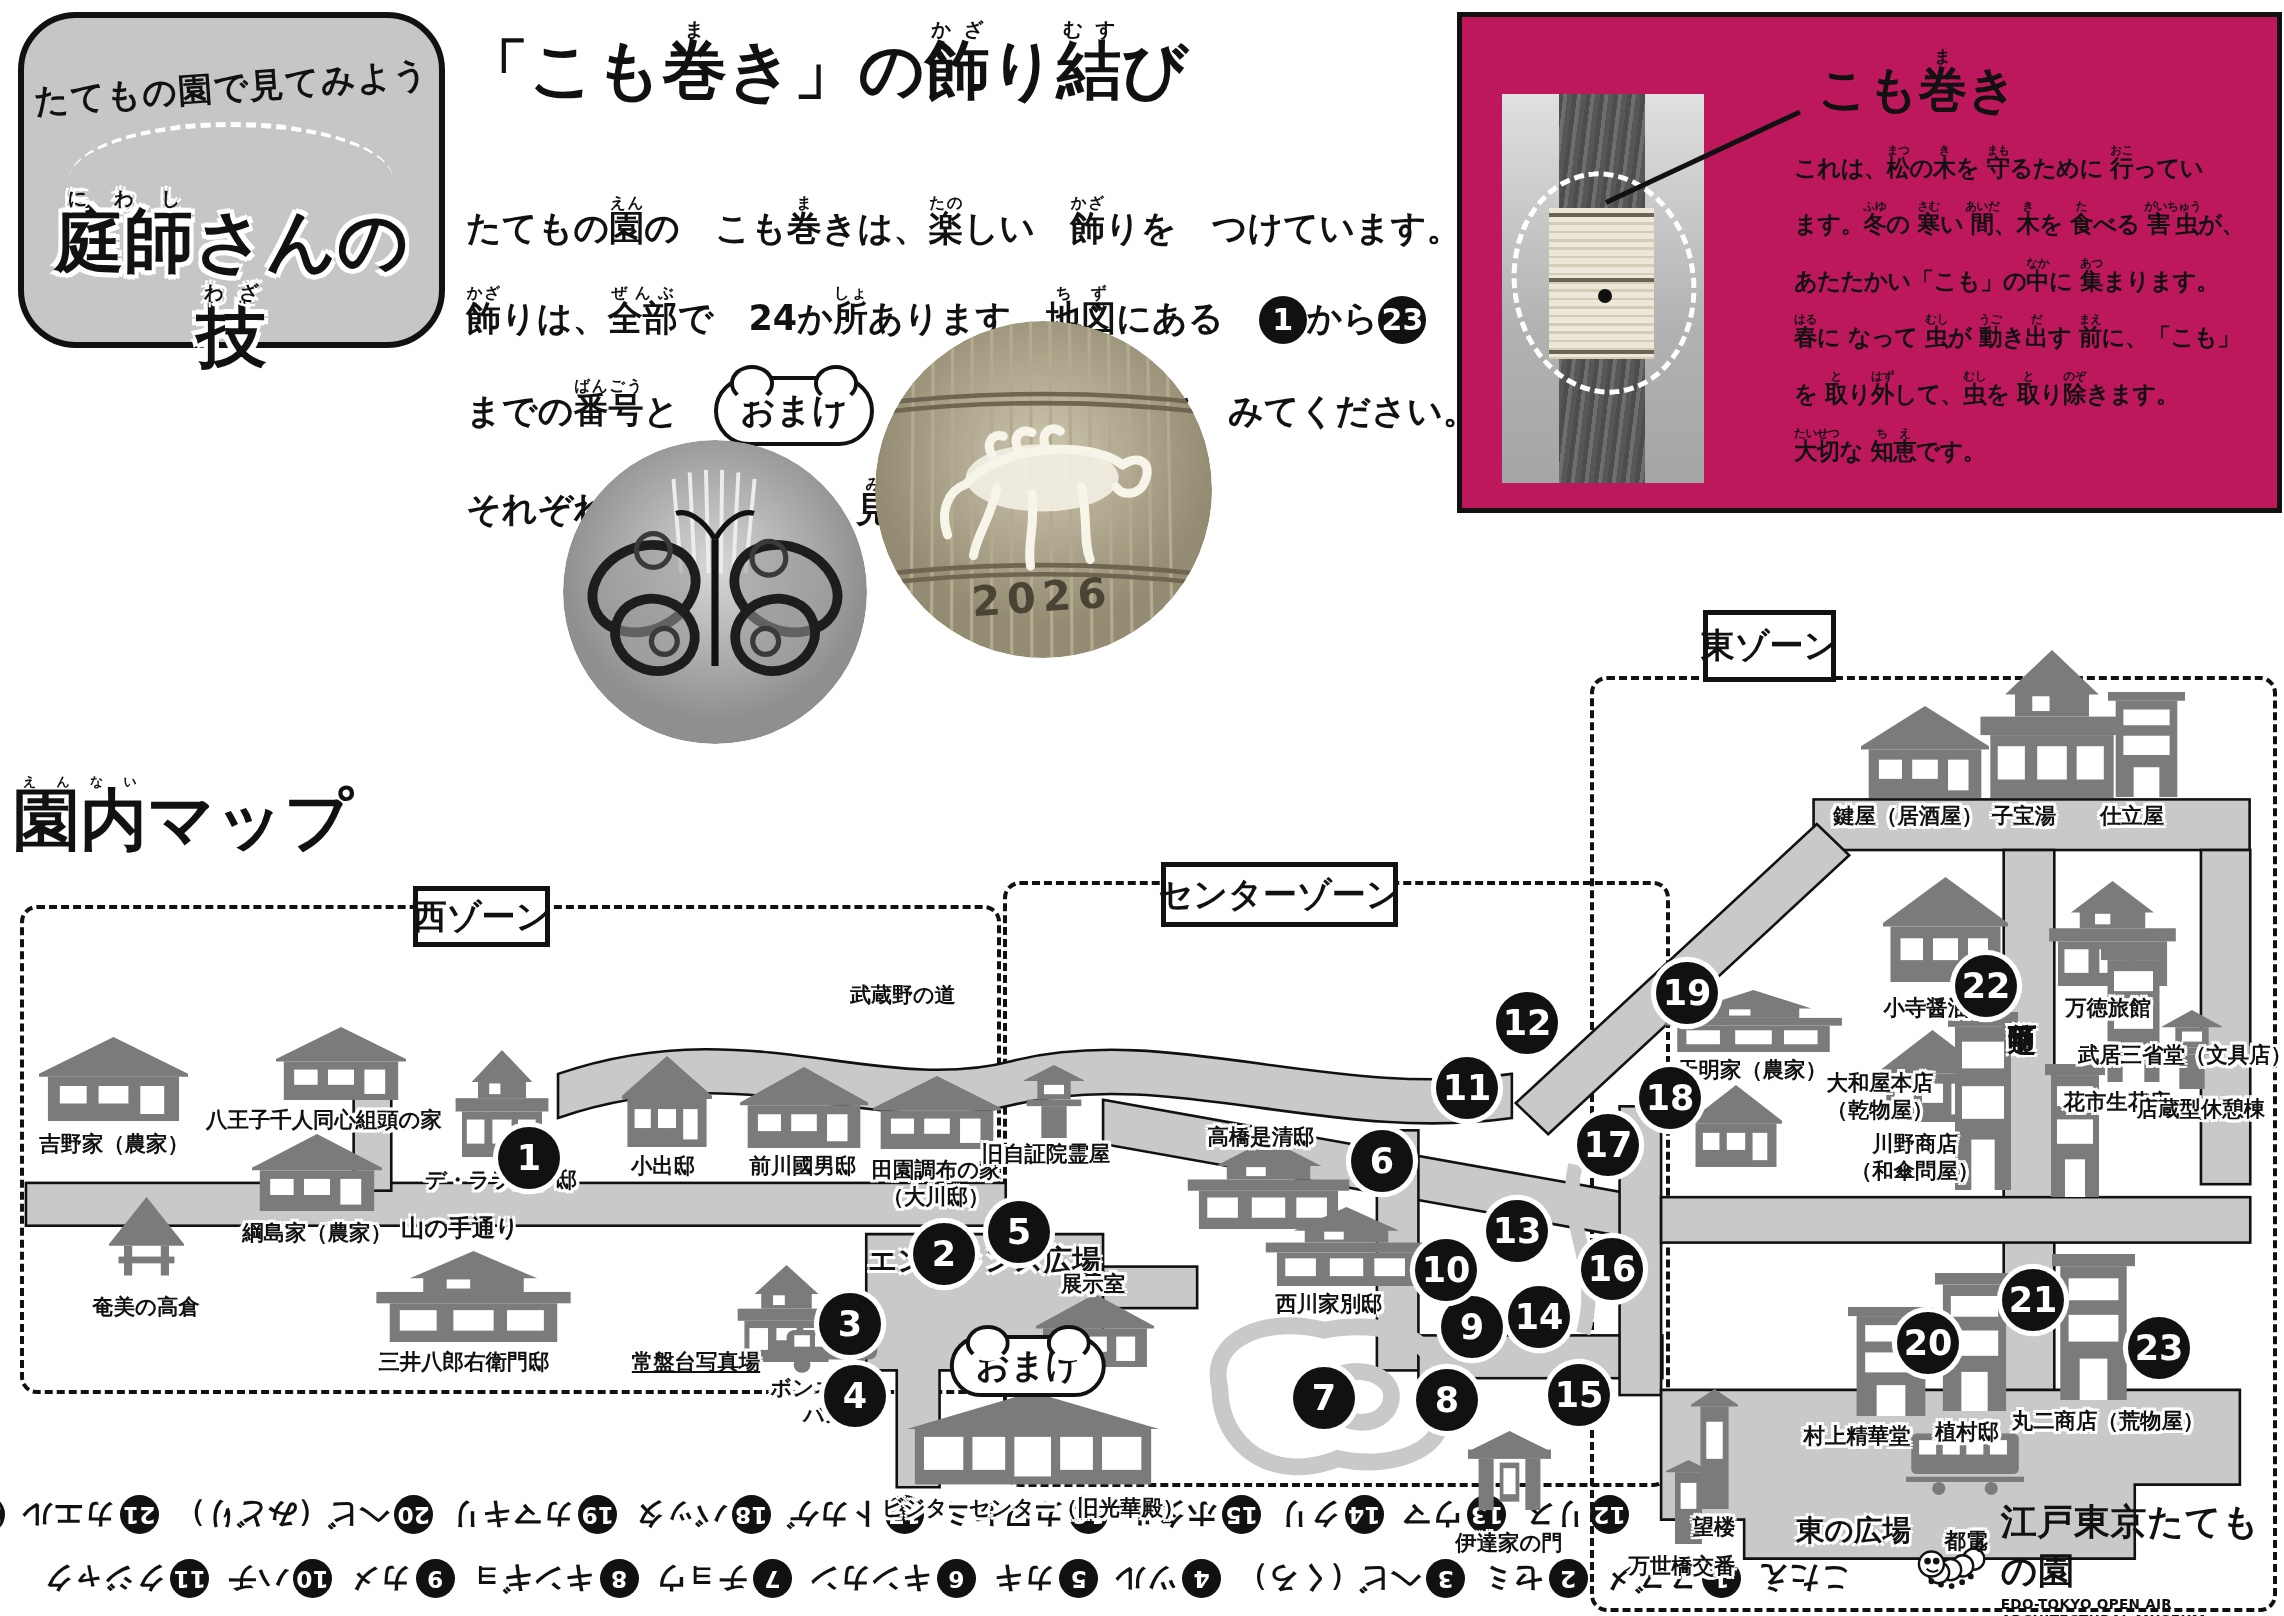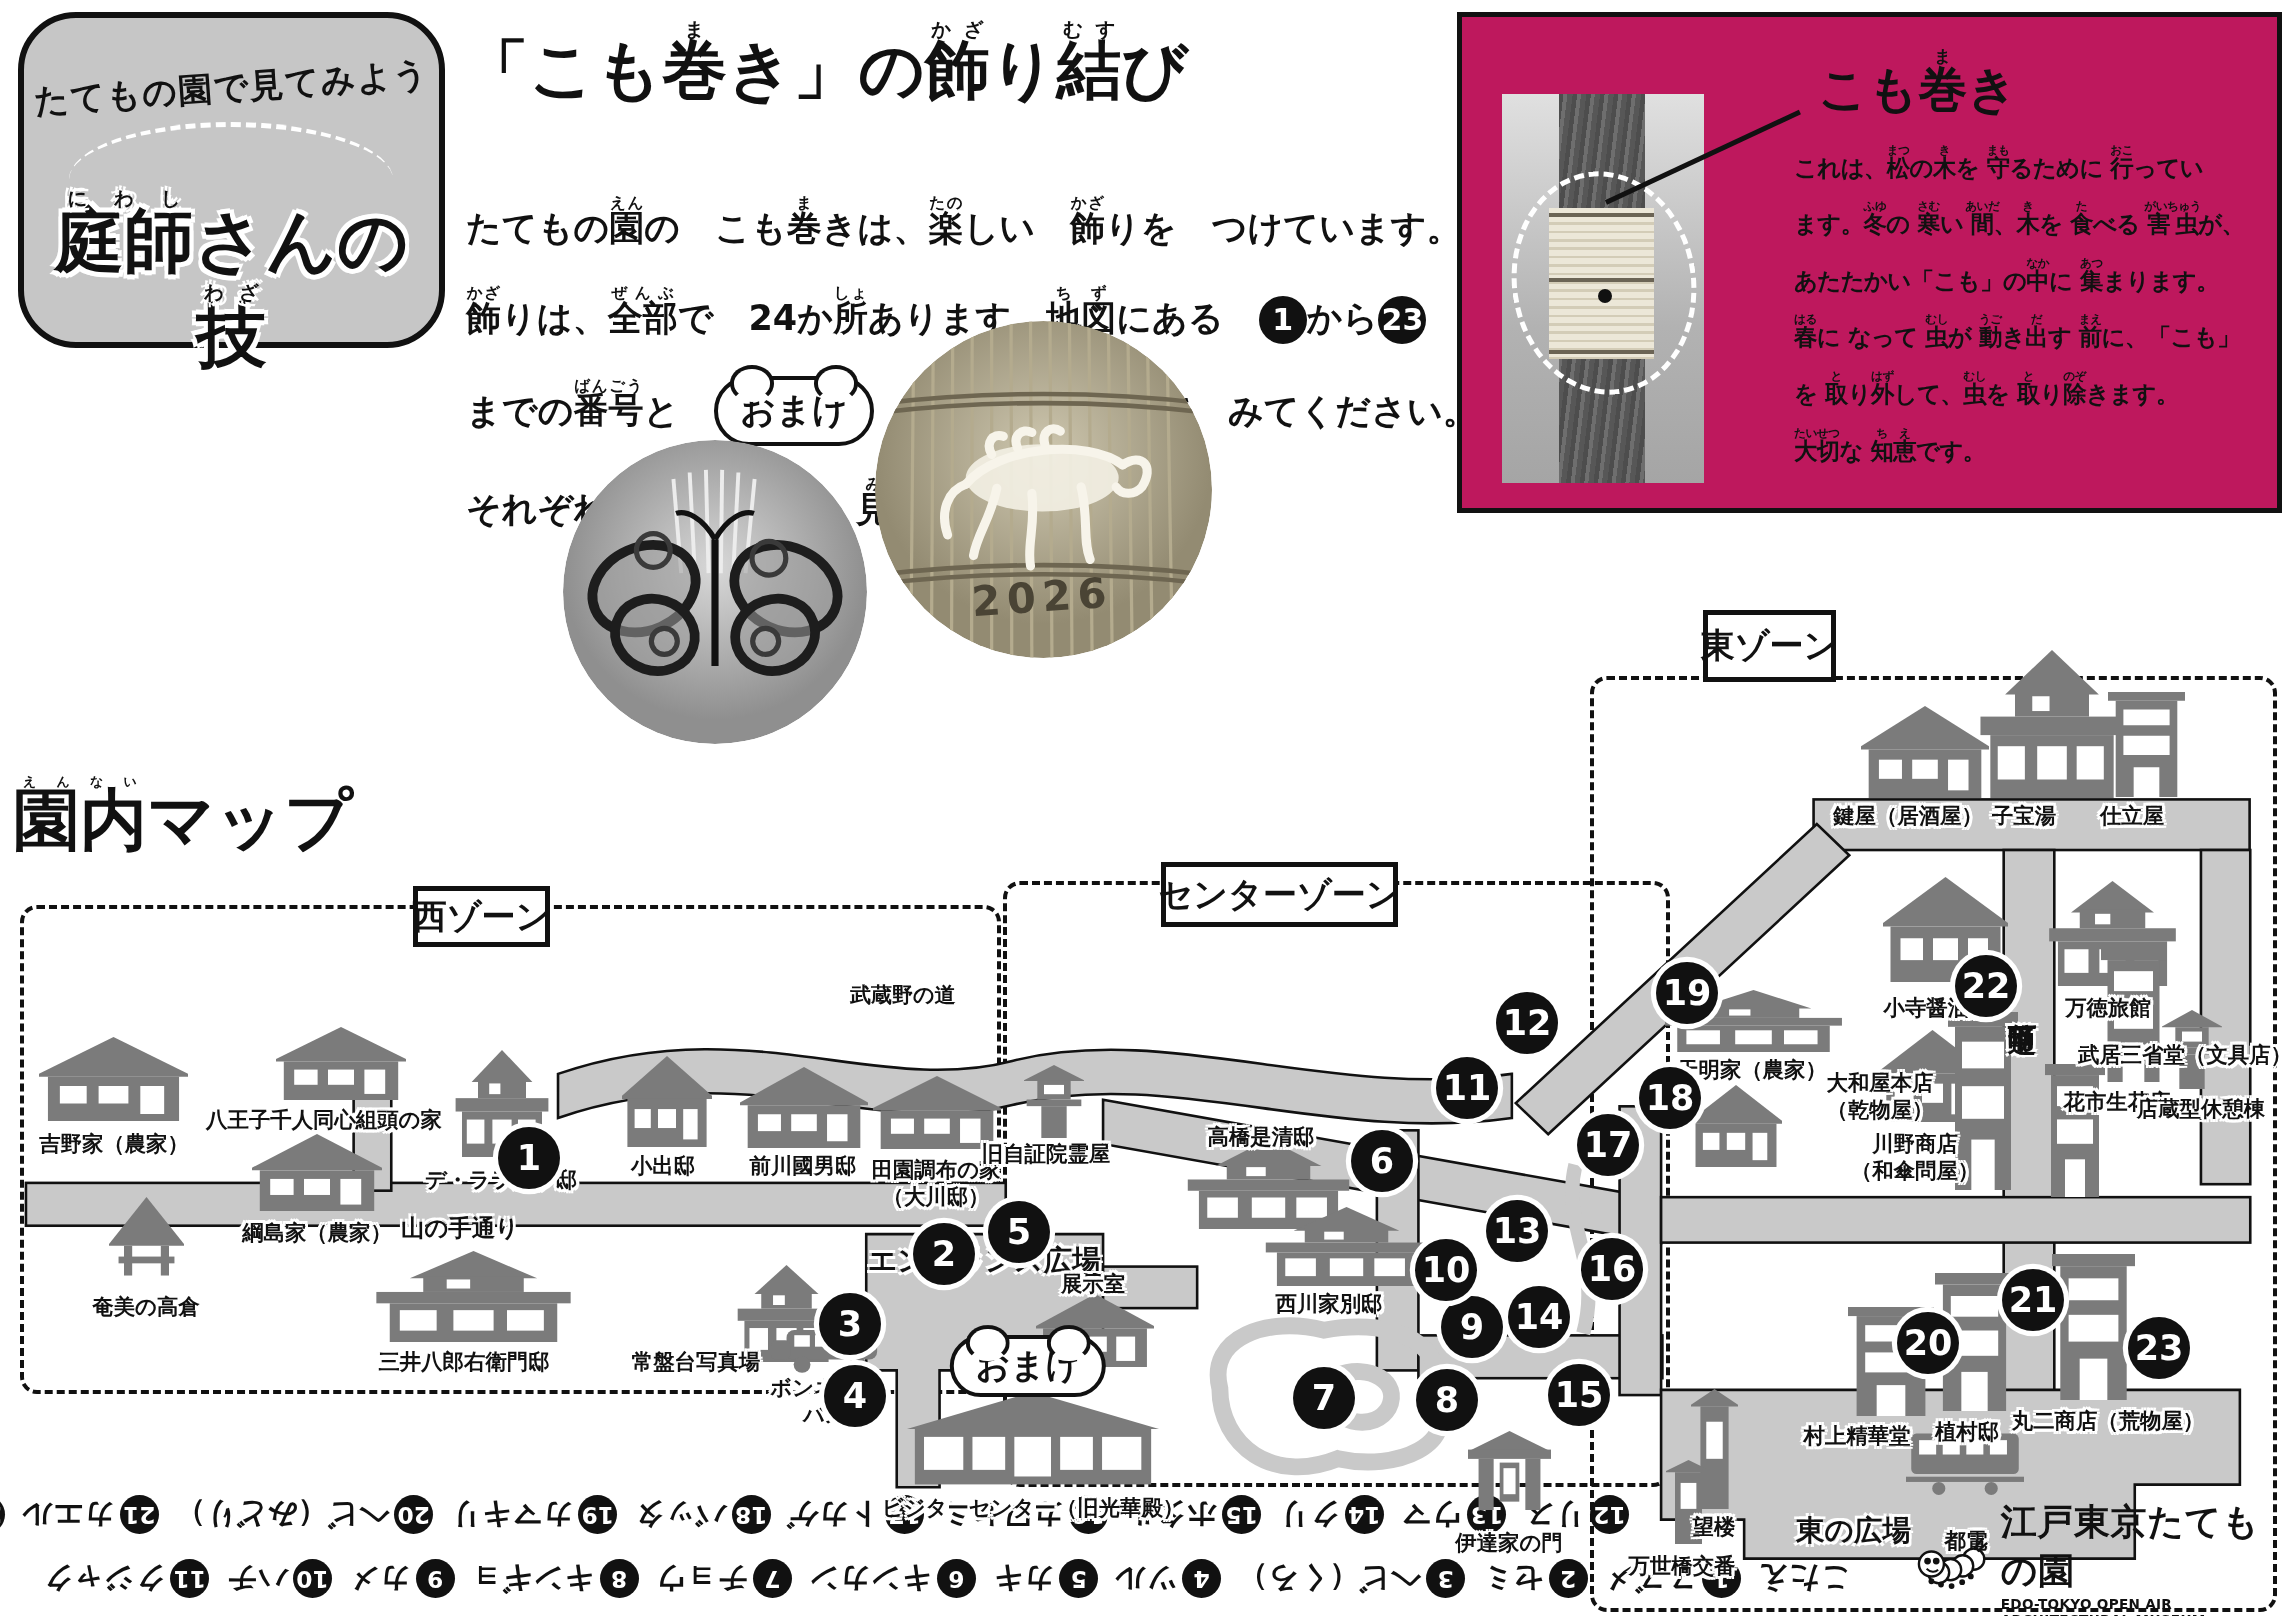--- a/index.html
+++ b/index.html
@@ -315,7 +315,7 @@
           <rect x="48" y="52" width="24" height="18" fill="#fff"></rect>
           <rect x="80" y="52" width="22" height="18" fill="#fff"></rect>
         </svg></div>
-      <div class="blabel" style="left: 696px; top: 1348px;">常盤台写真場</div>
+      <div class="blabel" style="left: 696px; top: 1348px; text-decoration: underline;">常盤台写真場</div>
       <div class="bicon" style="left: 771px; top: 1325px; width: 110px; height: 51px;"><svg width="100%" height="100%" viewBox="0 0 170 80" preserveAspectRatio="none">
           <rect x="24" y="8" width="140" height="46" rx="12" fill="#7b7b7b"></rect>
           <rect x="0" y="24" width="30" height="30" rx="8" fill="#7b7b7b"></rect>

